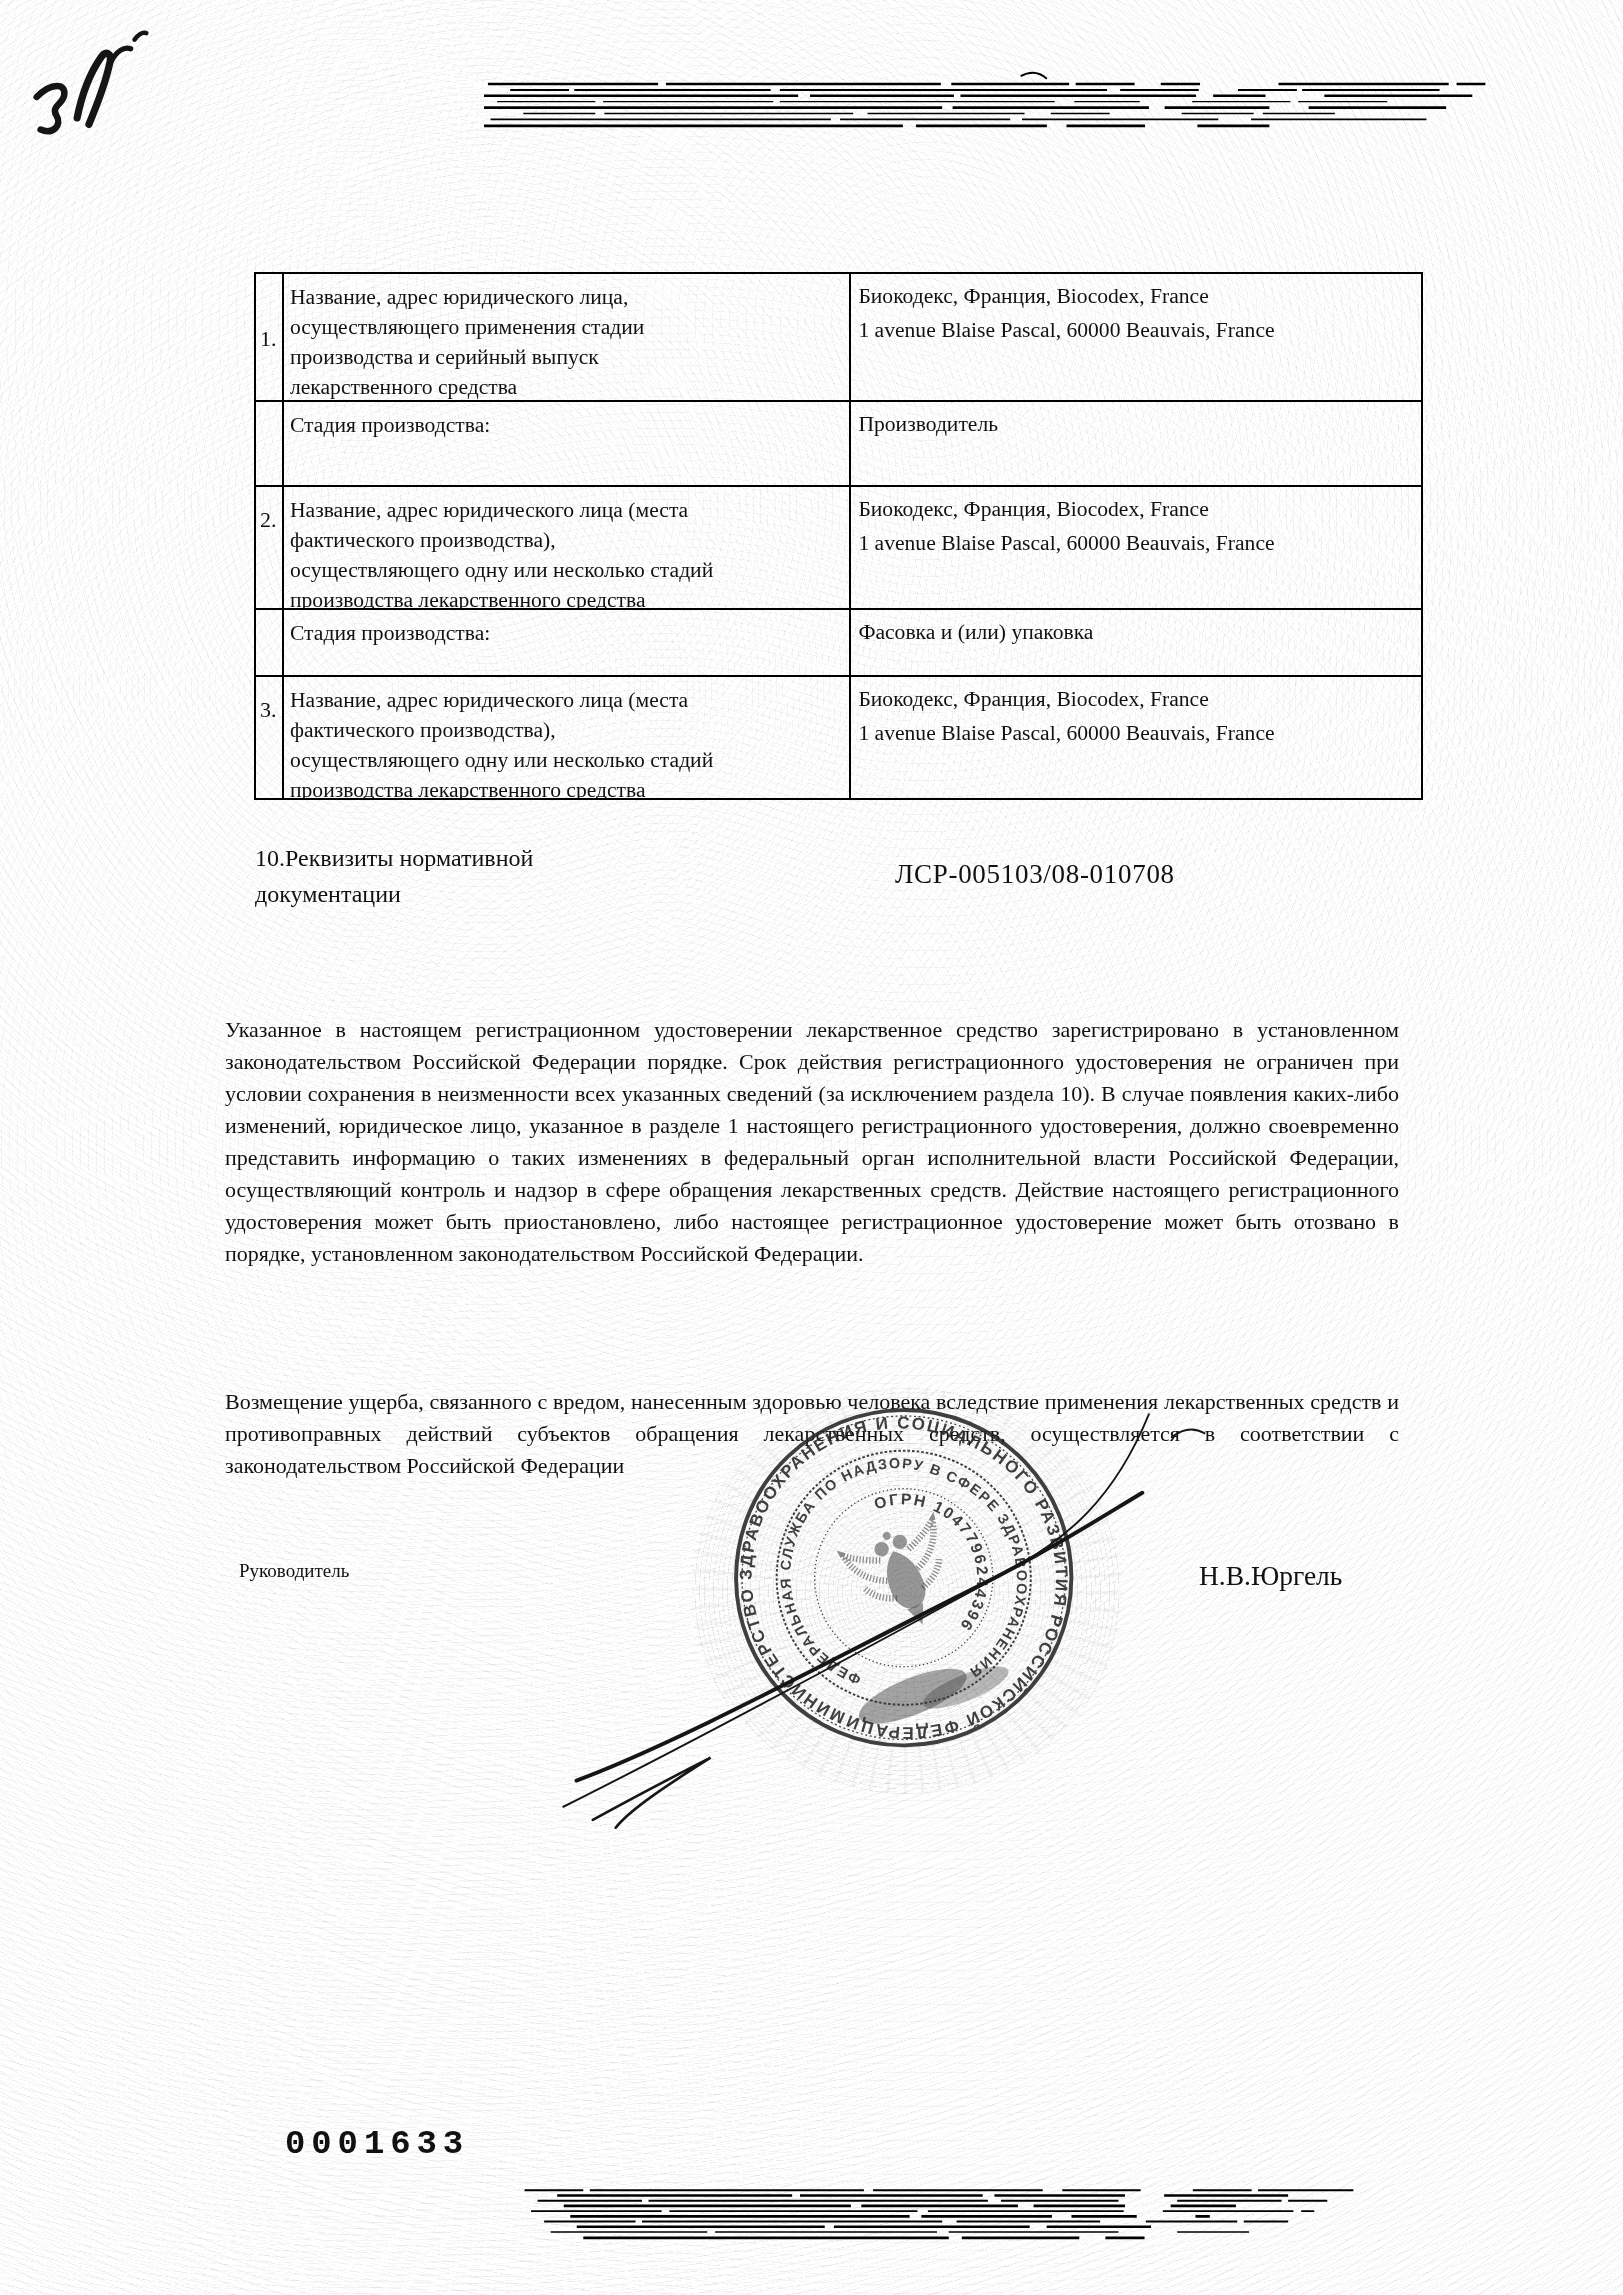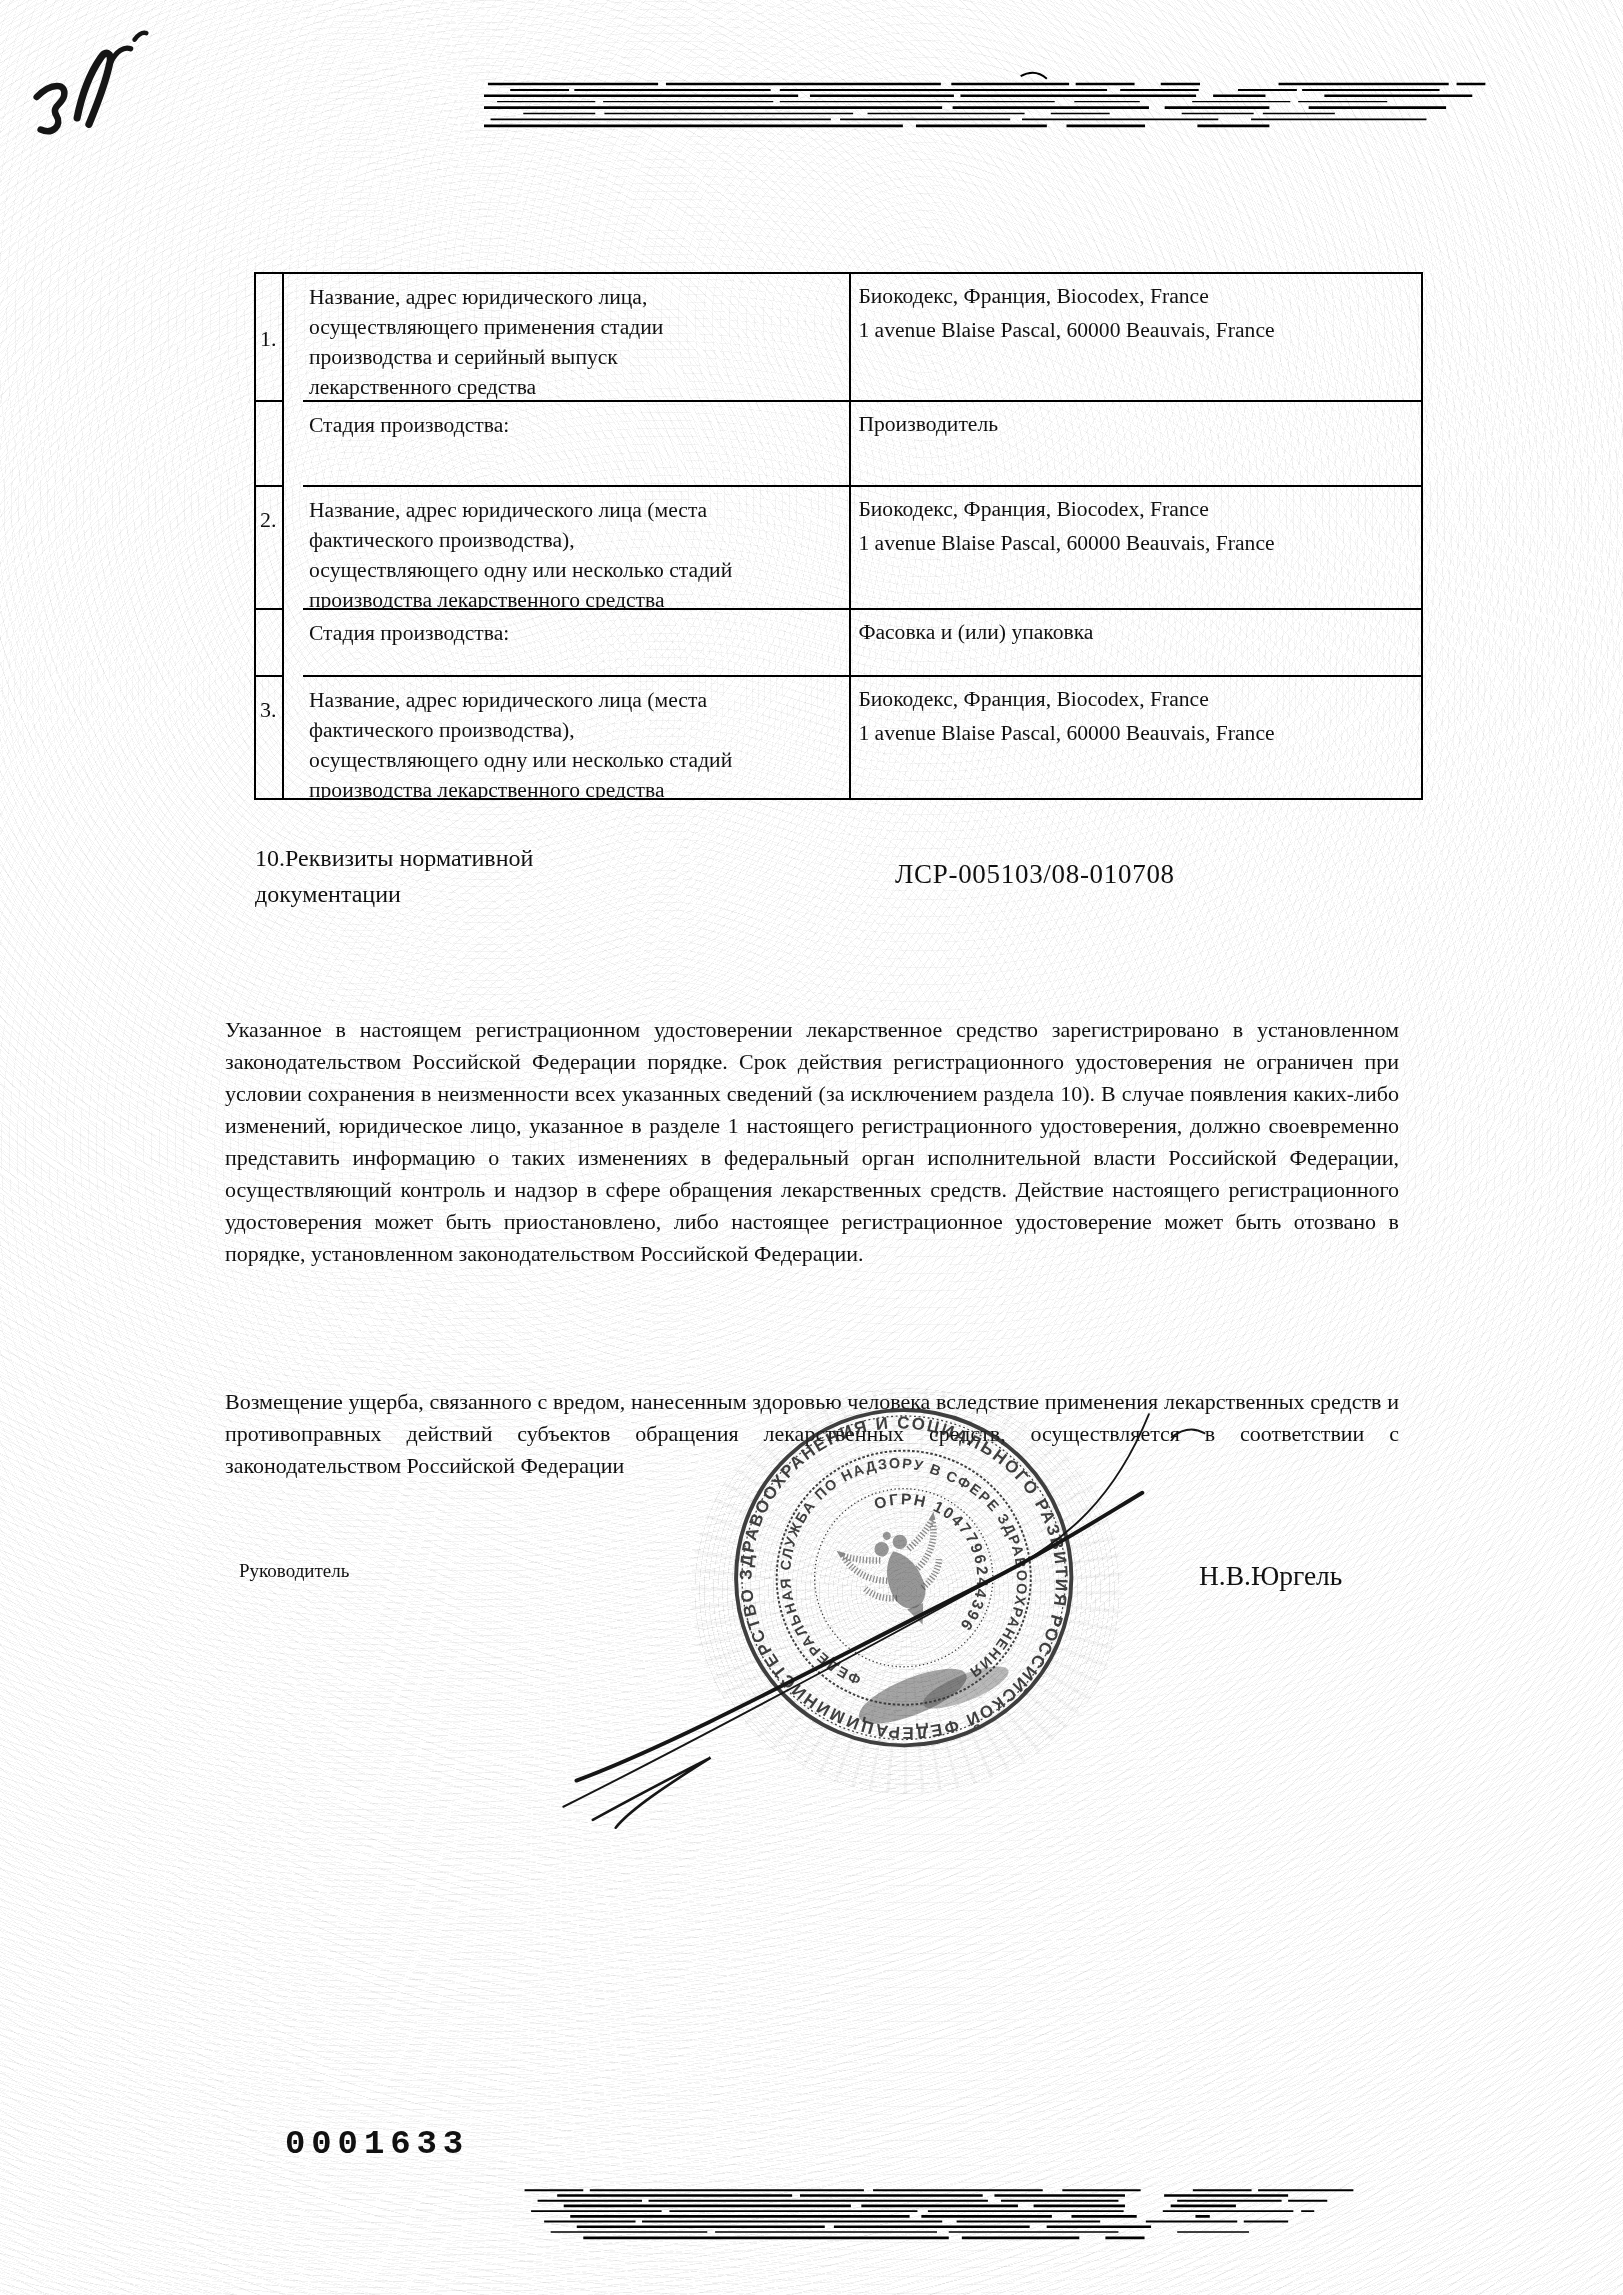--- a/index.html
+++ b/index.html
@@ -31,7 +31,7 @@
   .cell.num { padding:3.9px 1.3px 0 3.9px; font-size:22px; }
   .cell.num.mid { display:flex; align-items:center; }
   .cell.num.toppad { padding-top:18.3px; }
-  .cell.lbl { padding:7.9px 6.5px 0 6.5px;margin-left:19px; }
+  .cell.lbl { padding:7.9px 6.5px 0 6.5px; }
   .cell.val { padding:6.5px 3.9px 0 7.9px; }
   .val .vline2 { display:block; margin-top:4px; }
   .val .vline1 { display:block; }

